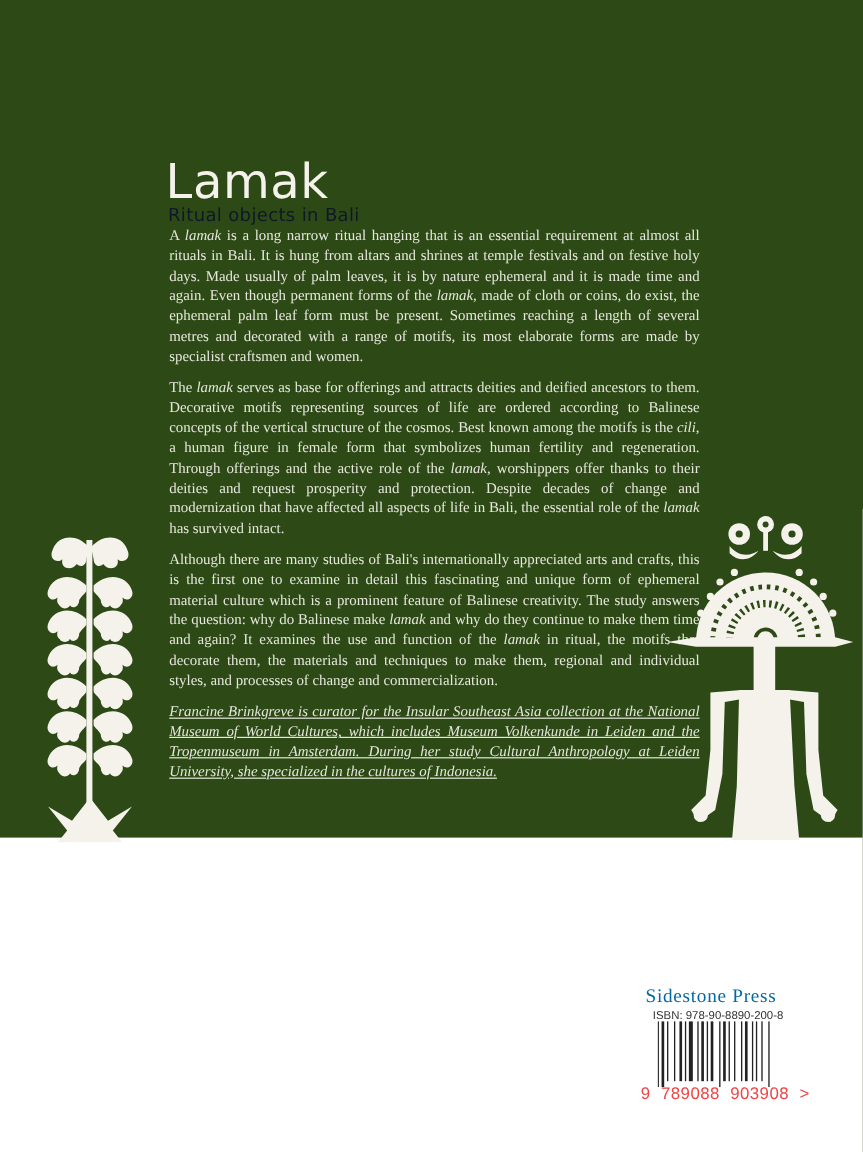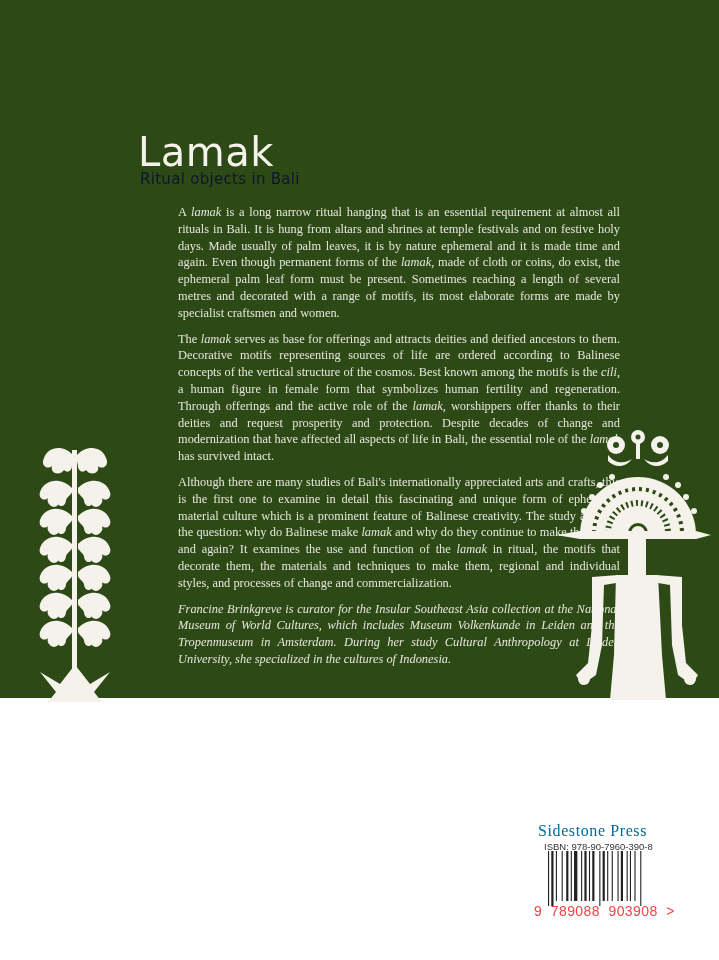--- a/index.html
+++ b/index.html
@@ -23,12 +23,11 @@
       font-size: 15px; line-height: 18px; color: #0f172a; letter-spacing: 0.3px;
     }
     .body-text {
-      position: absolute; left: 141px; top: 204px; width: 442px;
+      position: absolute; left: 141px; top: 188px; width: 442px;
       color: #e6e6dc;
       font-family: "Liberation Serif", serif;
       font-size: 12.4px; line-height: 16.8px;
       text-align: justify;
-      margin-left: 37px;
     }
     .body-text p { margin: 0 0 9px 0; }
     .body-text p.bio { font-style: italic; margin-top: 0; }

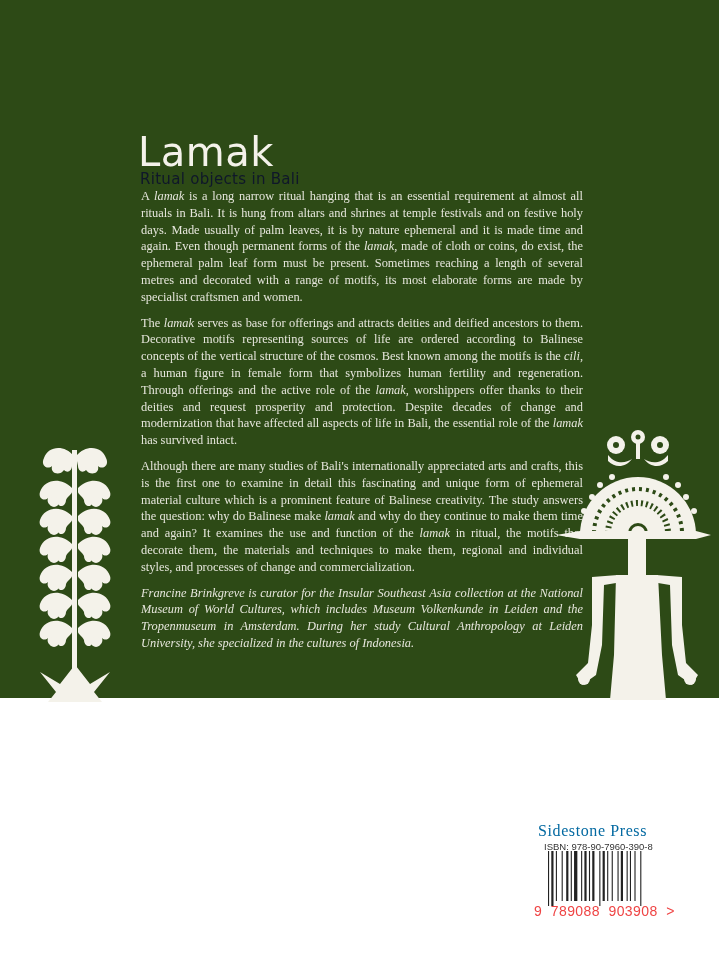--- a/index.html
+++ b/index.html
@@ -30,7 +30,7 @@
       text-align: justify;
     }
     .body-text p { margin: 0 0 9px 0; }
-    .body-text p.bio { font-style: italic; margin-top: 0; }
+    .body-text p.bio { font-style: italic; margin-top: 0; text-decoration: underline; }
     .body-text em { font-style: italic; }
     .ornament { position: absolute; }
     .orn-left { left: 30px; top: 440px; width: 90px; height: 262px; }

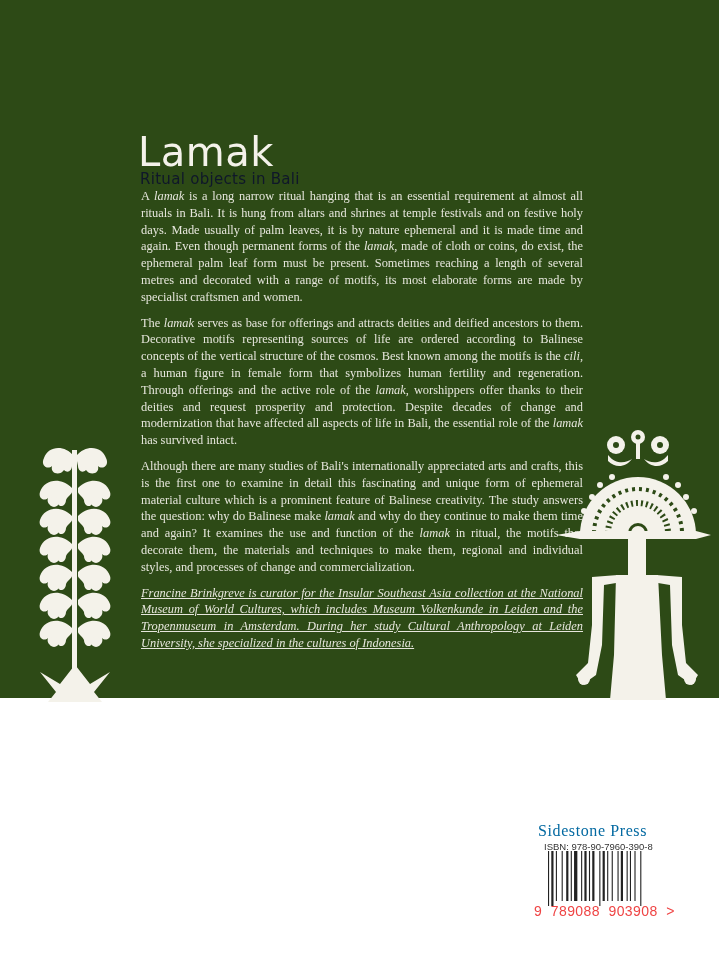--- a/index.html
+++ b/index.html
@@ -133,7 +133,7 @@
 </svg>
 
 <div class="publisher">Sidestone Press</div>
-<div class="isbn">ISBN:  978-90-7960-390-8</div>
+<div class="isbn">ISBN:  978-90-8890-200-8</div>
 <svg class="barcode" viewBox="0 0 106 55" id="barcode-svg">
     <rect x="0" y="0" width="1.1" height="55" fill="#222"></rect>
     <rect x="3.3" y="0" width="2.2" height="55" fill="#222"></rect>

